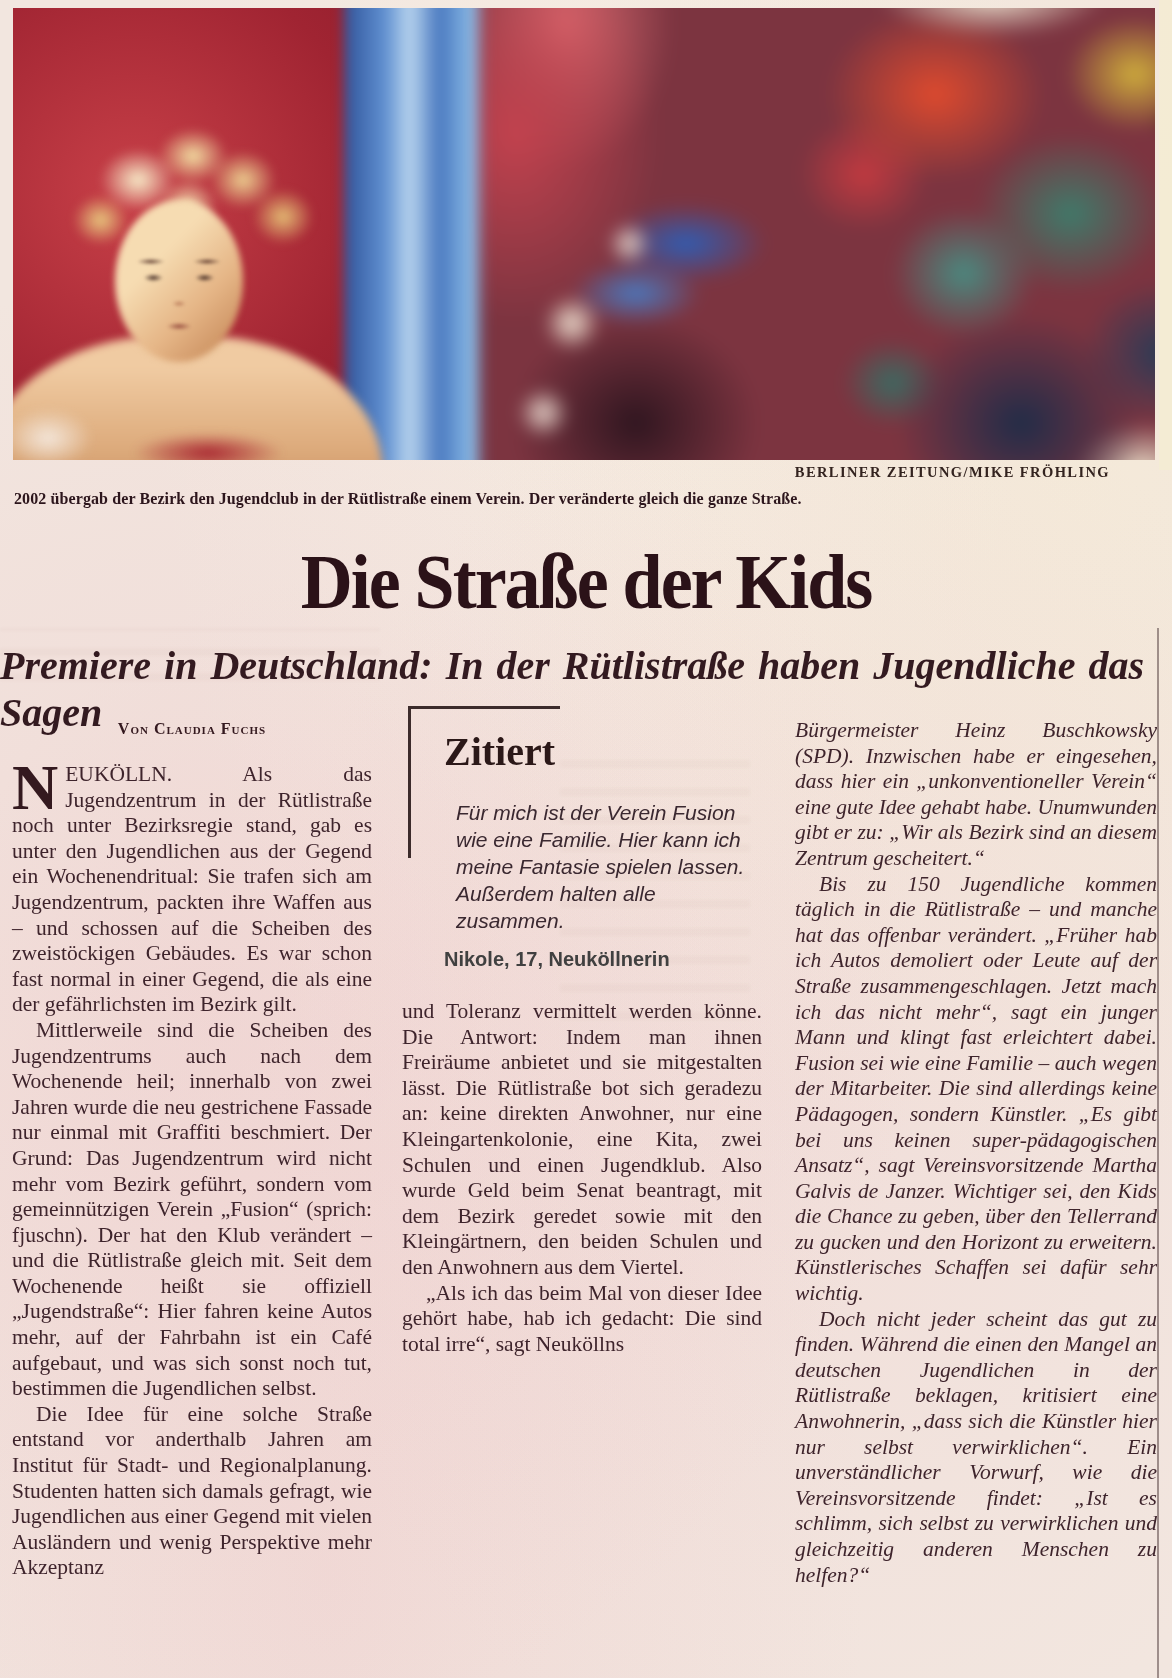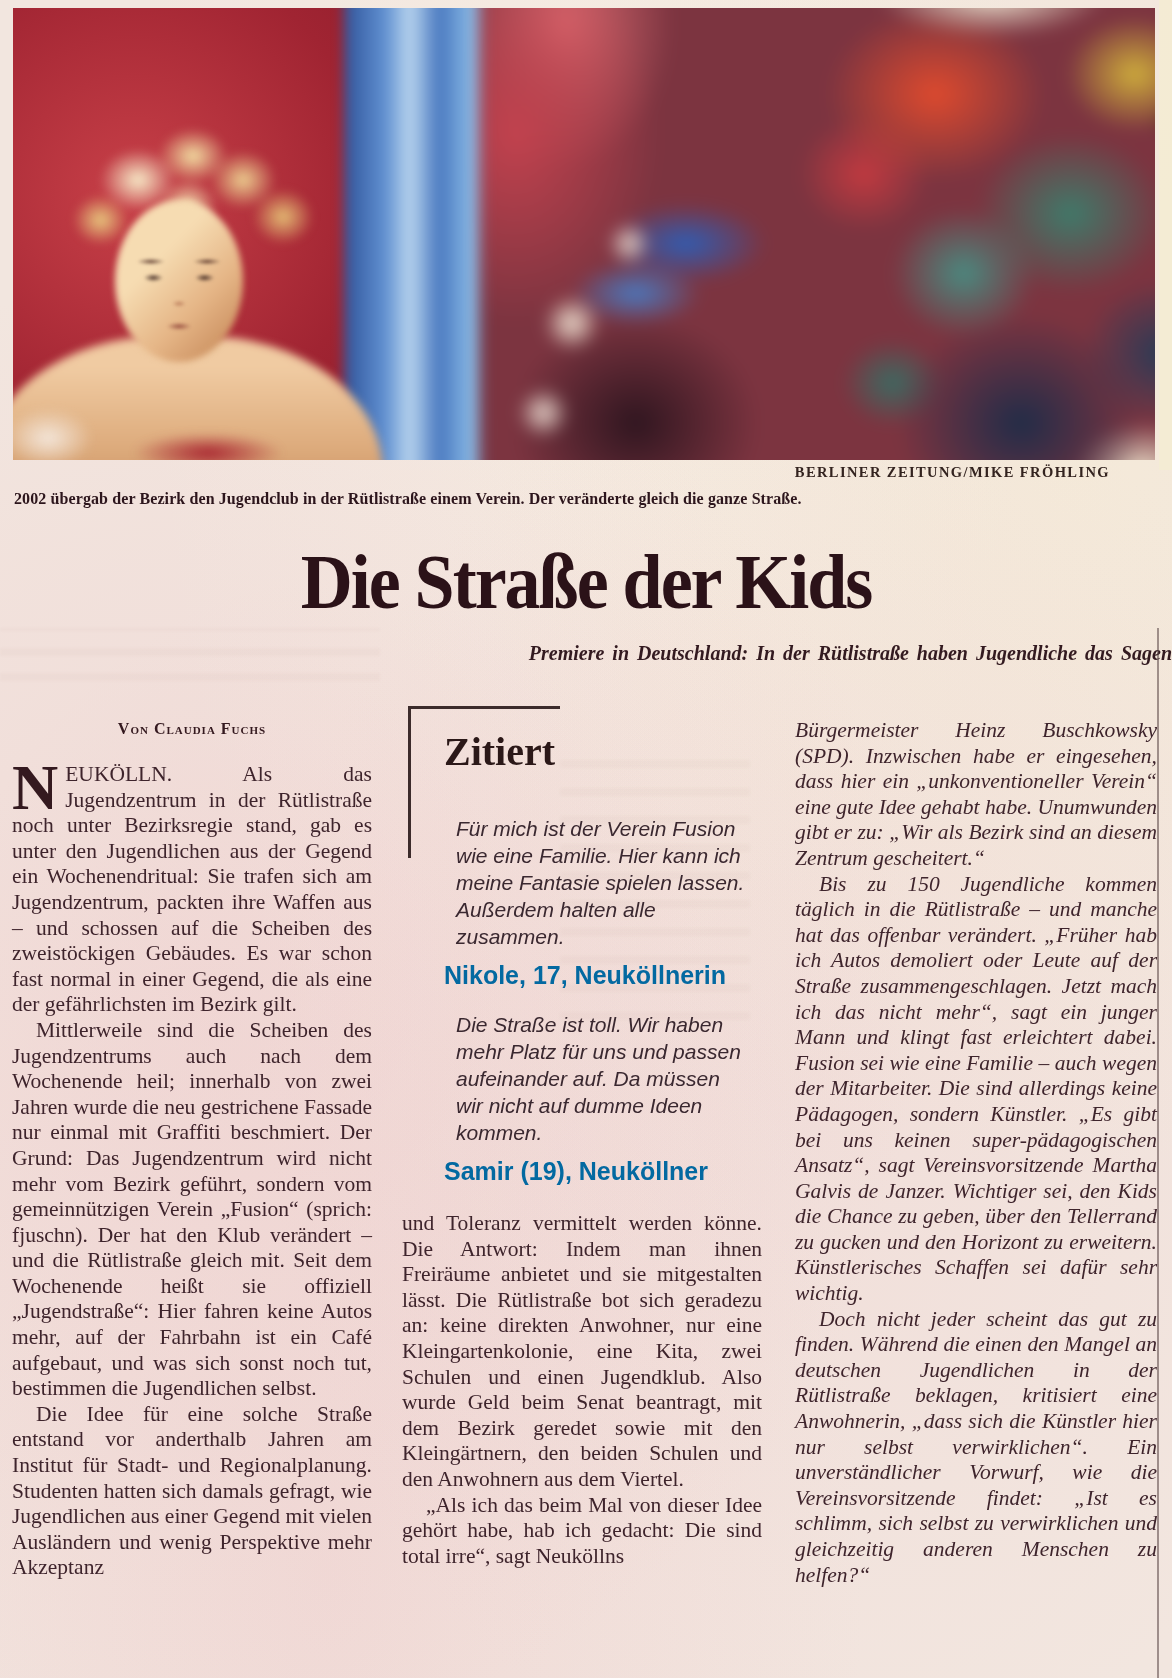--- a/index.html
+++ b/index.html
@@ -78,8 +78,8 @@
   .headline{position:absolute;top:536px;left:0;width:1172px;margin:0;text-align:center;
     font-size:72px;font-weight:bold;color:#2b1218;letter-spacing:-2px;
     transform:scaleY(1.1);transform-origin:top center;}
-  .subheadline{position:absolute;top:642px;left:0;width:1172px;margin:0;text-align:right;
-    font-size:20px;font-weight:bold;font-style:italic;color:#331a20;word-spacing:3px;}
+  .subheadline{position:absolute;top:642px;left:0;width:1172px;margin:0;text-align:left;
+    font-size:40px;font-weight:bold;font-style:italic;color:#331a20;word-spacing:3px;}
   
   .col{position:absolute;top:706px;width:360px;}
   .col1{left:12px;}

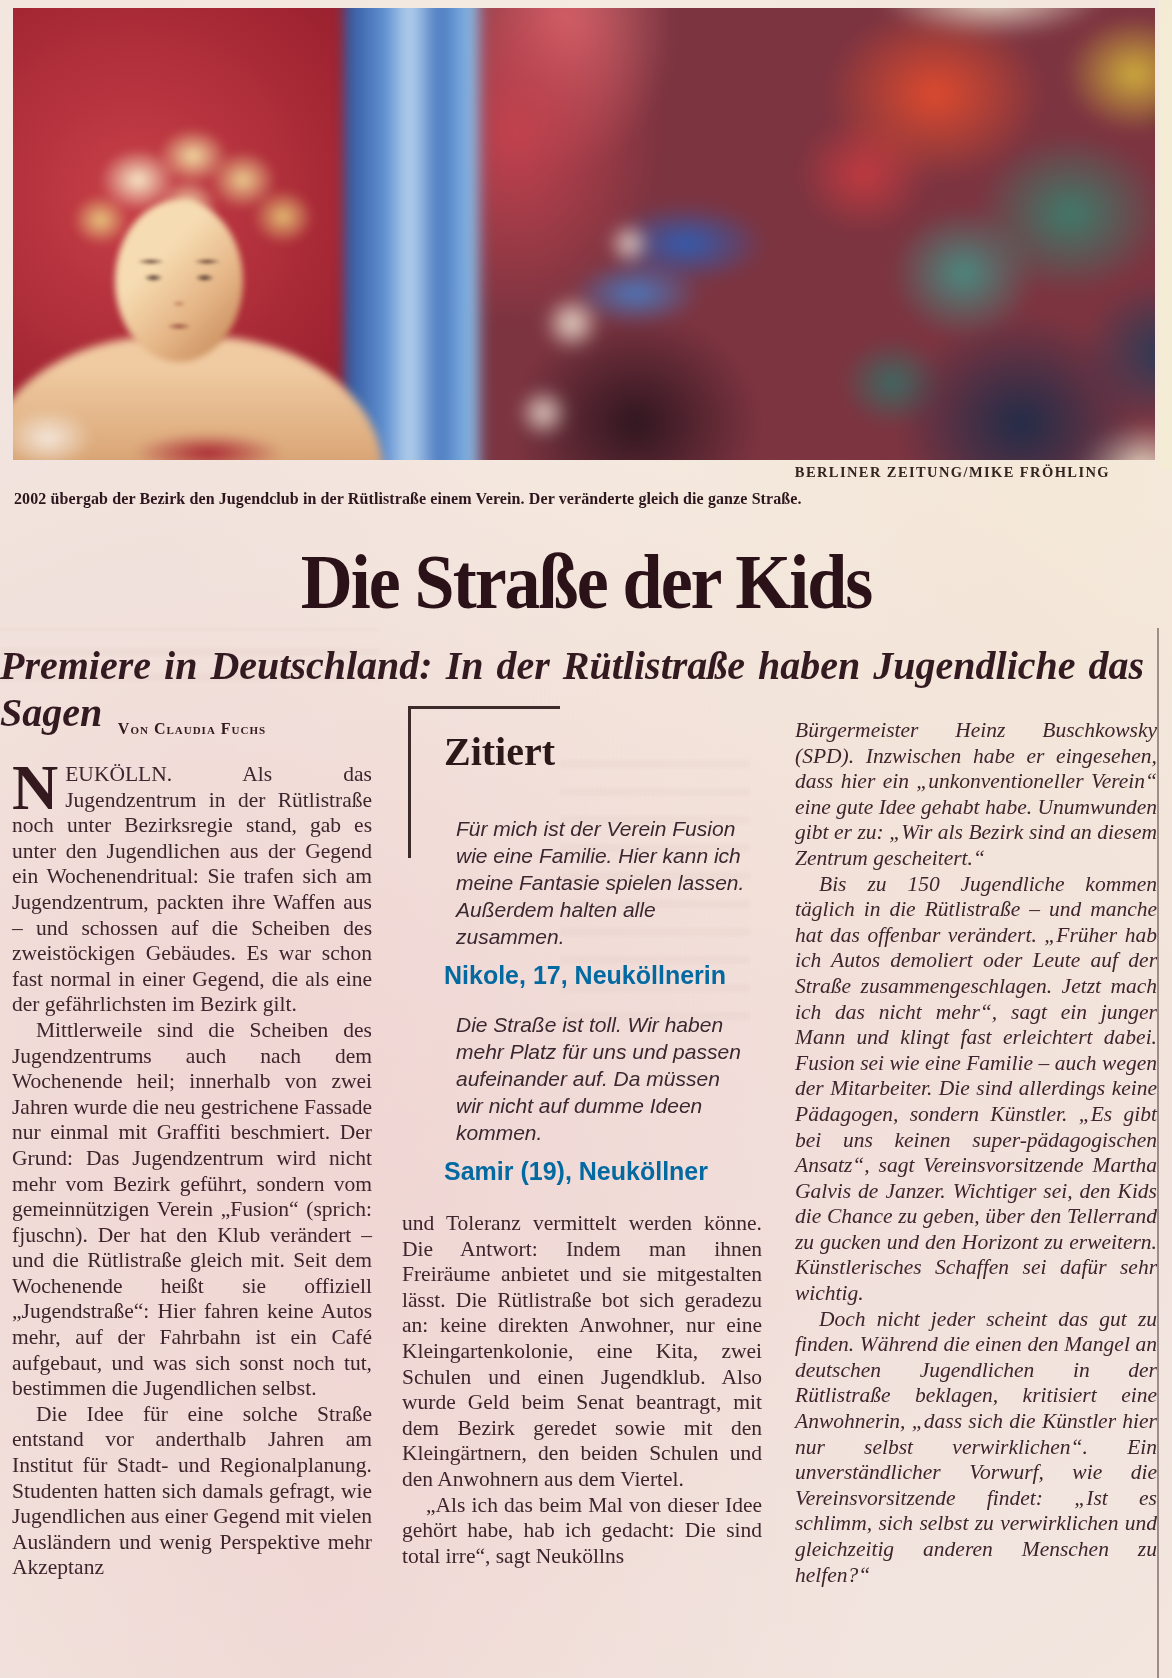--- a/index.html
+++ b/index.html
@@ -95,7 +95,7 @@
   .quotebox{position:relative;padding:10px 0 0 42px;margin-bottom:26px;}
   .qb-rule-h{position:absolute;left:6px;top:0;width:152px;height:3px;background:#3c2b2b;}
   .qb-rule-v{position:absolute;left:6px;top:0;width:3px;height:152px;background:#3c2b2b;}
-  .qb-title{font-weight:bold;font-size:40px;color:#2b1818;margin:12px 0 40px;
+  .qb-title{font-weight:bold;font-size:40px;color:#2b1818;margin:12px 0 24px;
     font-family:"Liberation Serif",serif;}
   .qb-quote{margin-bottom:22px;font-family:"Liberation Sans",sans-serif;}
   .qtext{margin:12px;font-style:italic;font-size:21px;line-height:27px;color:#3a2830;}

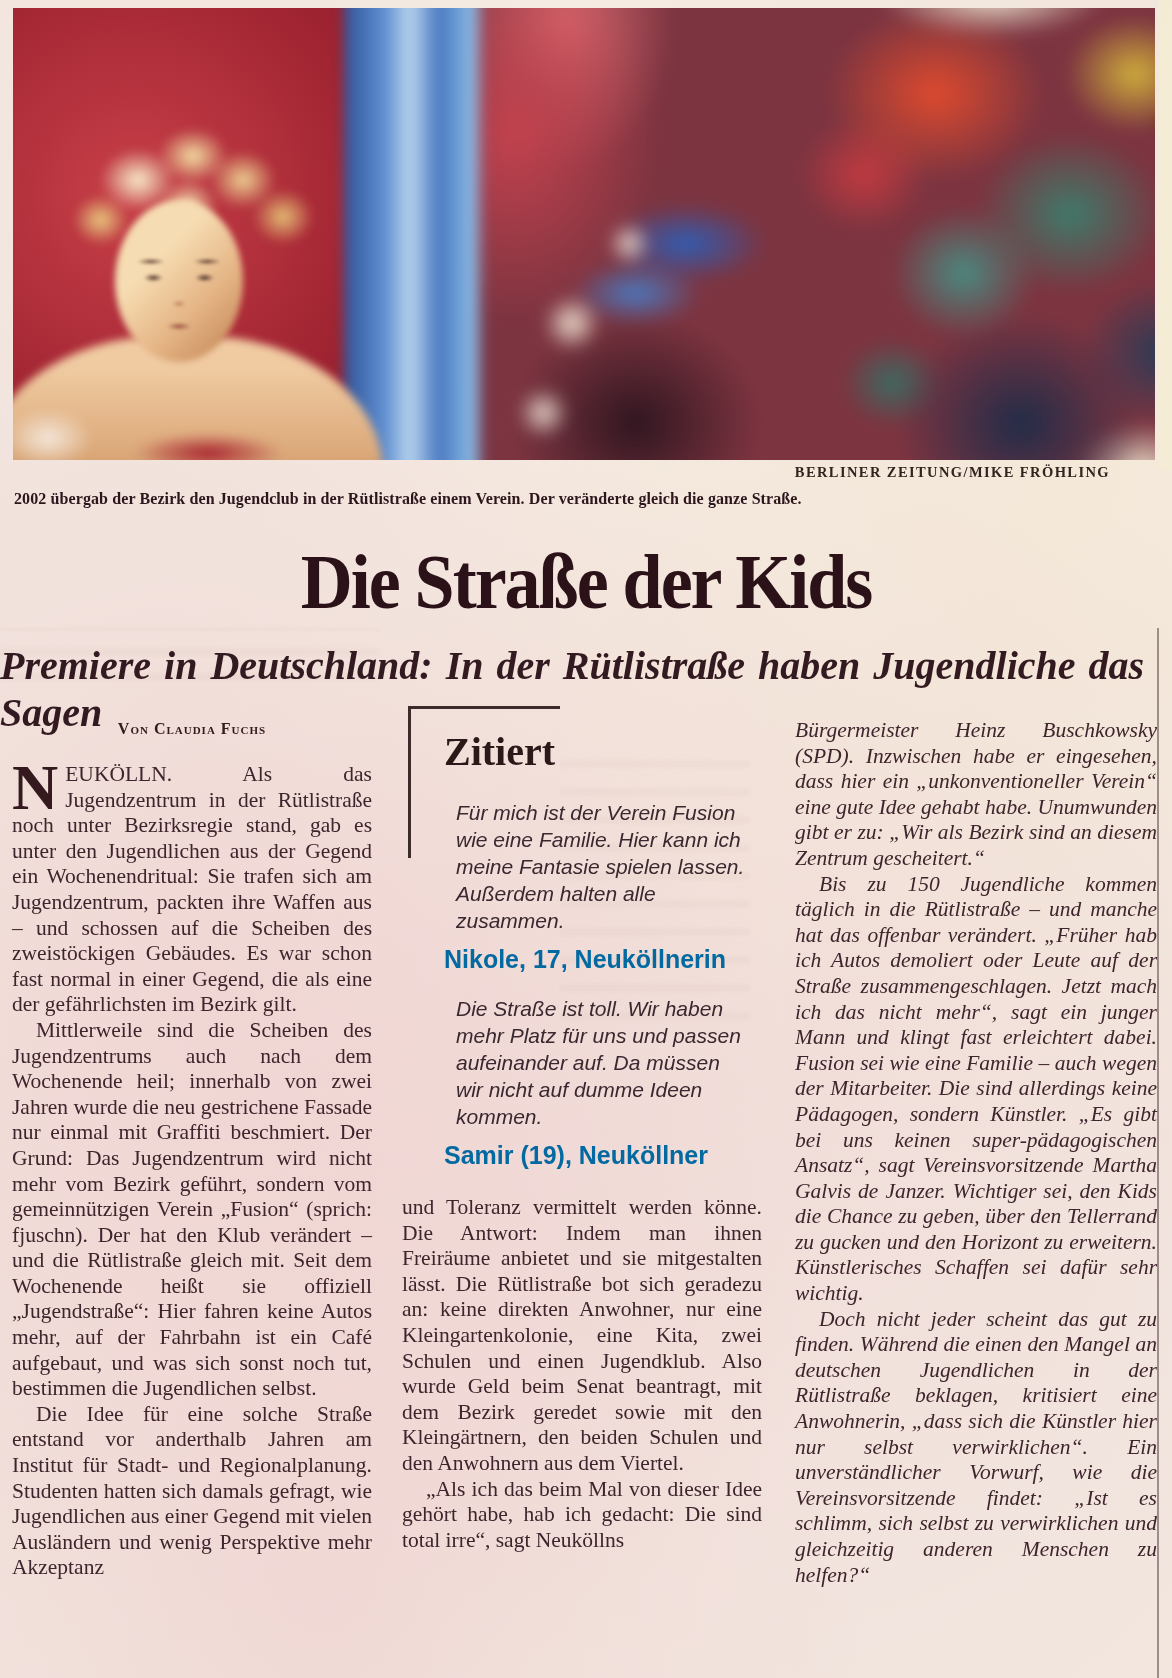--- a/index.html
+++ b/index.html
@@ -99,7 +99,7 @@
     font-family:"Liberation Serif",serif;}
   .qb-quote{margin-bottom:22px;font-family:"Liberation Sans",sans-serif;}
   .qtext{margin:12px;font-style:italic;font-size:21px;line-height:27px;color:#3a2830;}
-  .qattr{margin:2px 0 0;font-weight:bold;font-size:25px;line-height:27px;color:#0369a1;}
+  .qattr{margin:2px 0 0;font-weight:bold;font-size:20px;line-height:27px;color:#404040;}
   
   .v-rule{position:absolute;left:1157px;top:628px;width:2px;height:1050px;background:rgba(90,70,70,0.55);}
   .edge-strip{position:absolute;right:0;top:0;width:13px;height:470px;background:rgba(244,236,210,0.8);}

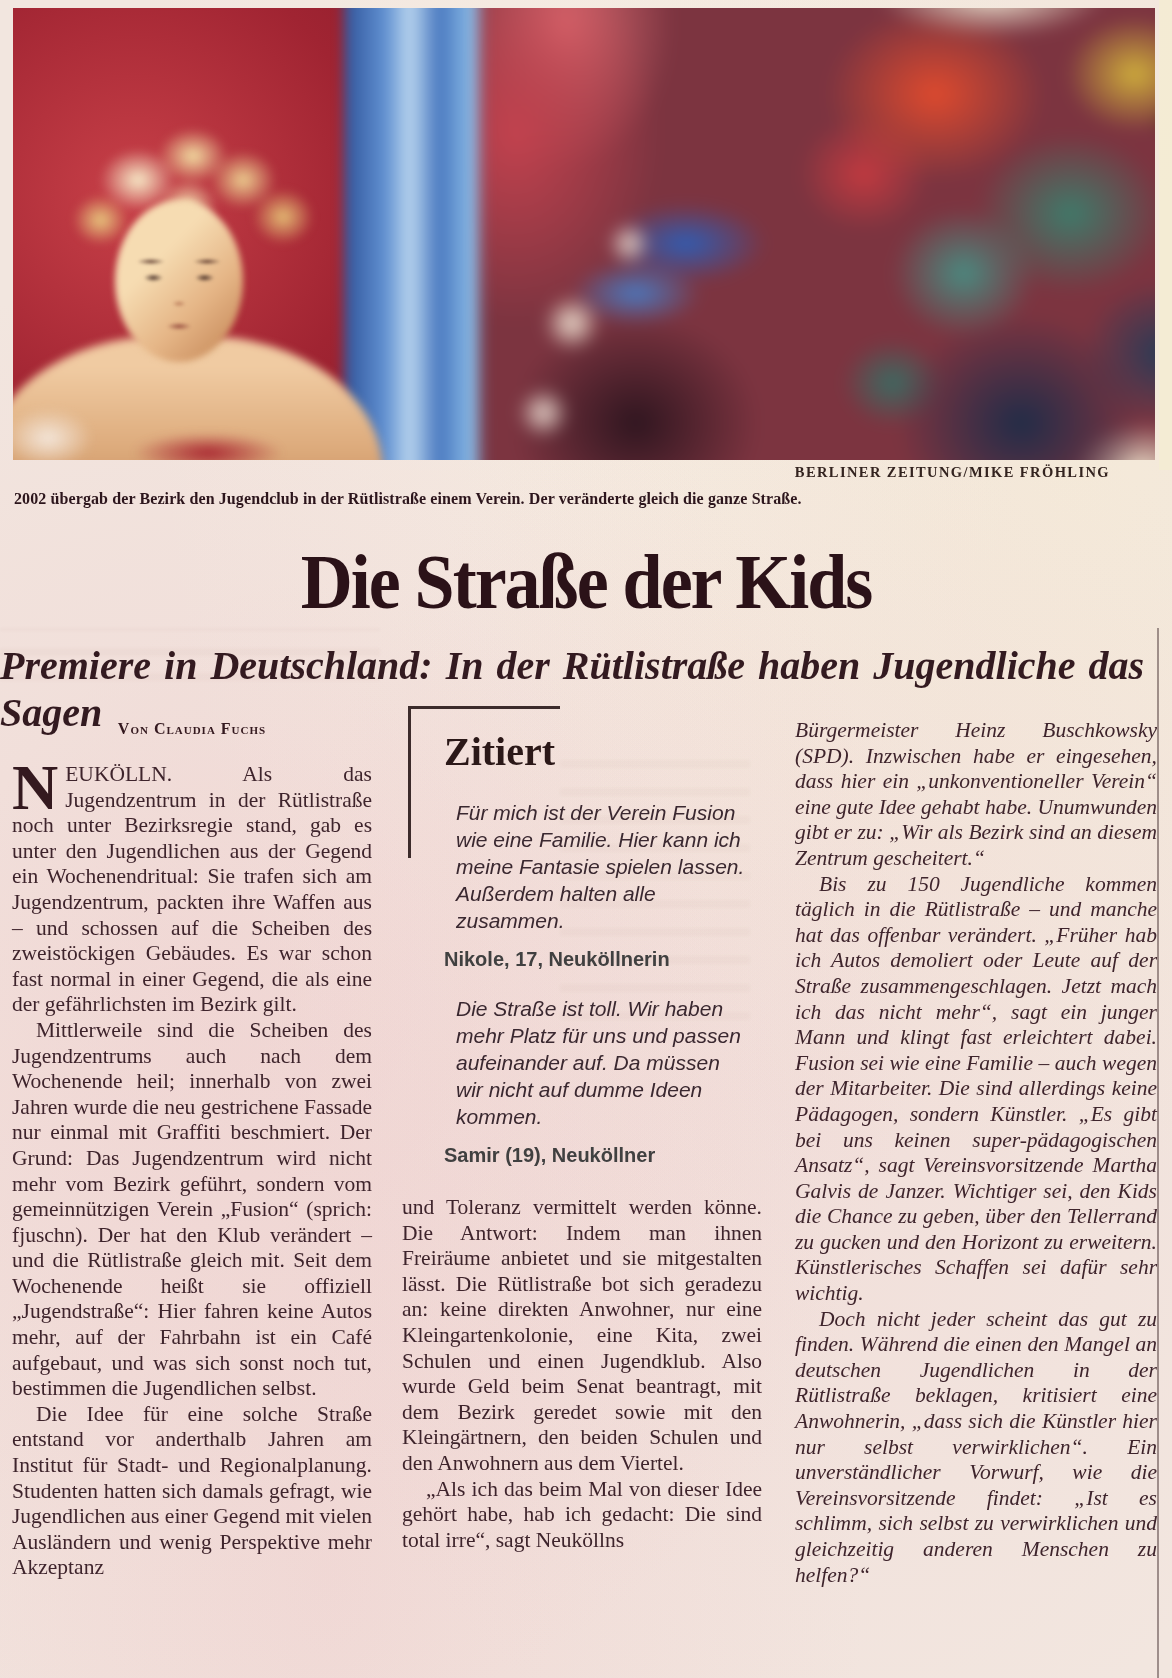--- a/index.html
+++ b/index.html
@@ -151,10 +151,6 @@
       <p class="qtext">Für mich ist der Verein Fusion wie eine Familie. Hier kann ich meine Fantasie spielen lassen. Außerdem halten alle zusammen.</p>
       <p class="qattr">Nikole, 17, Neuköllnerin</p>
     </div>
-    <div class="qb-quote">
-      <p class="qtext">Die Straße ist toll. Wir haben mehr Platz für uns und passen aufeinander auf. Da müssen wir nicht auf dumme Ideen kommen.</p>
-      <p class="qattr">Samir (19), Neuköllner</p>
-    </div>
   </div>
   <p class="body">und Toleranz vermittelt werden könne. Die Antwort: Indem man ihnen Freiräume anbietet und sie mitgestalten lässt. Die Rütlistraße bot sich geradezu an: keine direkten Anwohner, nur eine Kleingartenkolonie, eine Kita, zwei Schulen und einen Jugendklub. Also wurde Geld beim Senat beantragt, mit dem Bezirk geredet sowie mit den Kleingärtnern, den beiden Schulen und den Anwohnern aus dem Viertel.</p>
   <p class="body indent">„Als ich das beim Mal von dieser Idee gehört habe, hab ich gedacht: Die sind total irre“, sagt Neuköllns</p>

